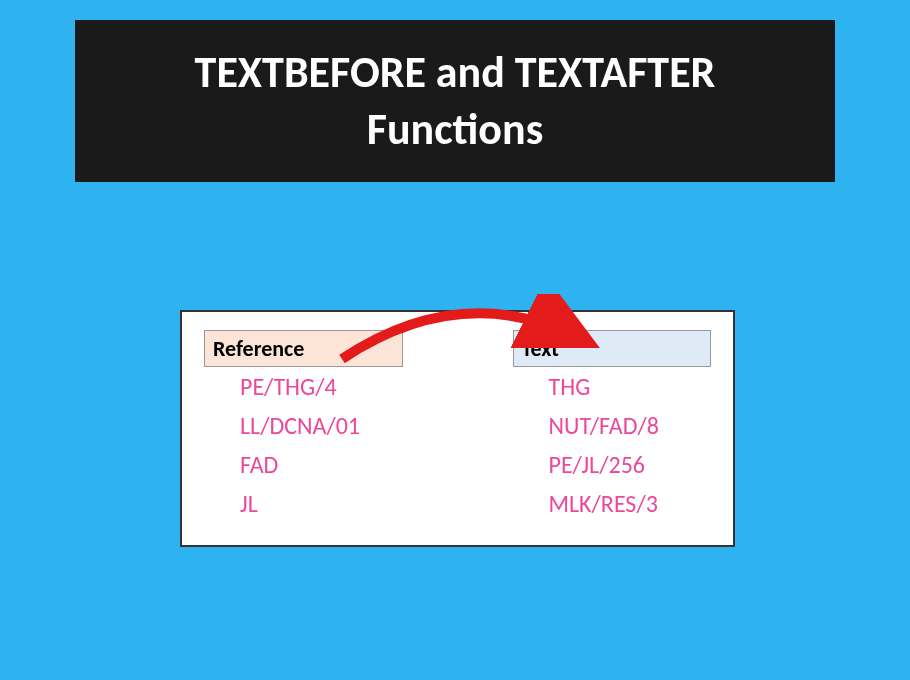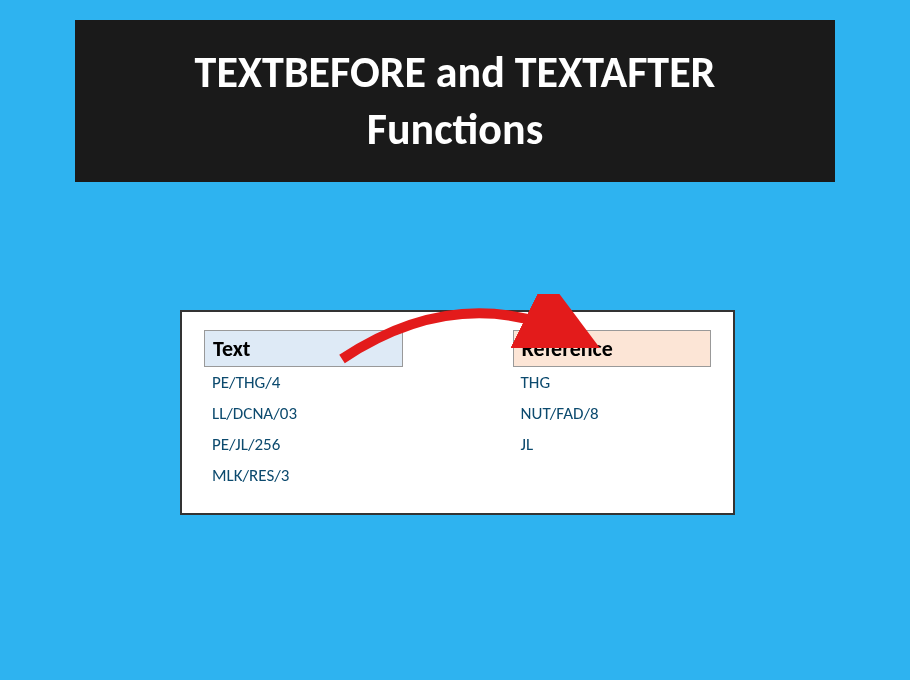--- a/index.html
+++ b/index.html
@@ -84,8 +84,8 @@
   </svg>
 
   <div class="table-grid">
+    <div class="header-cell header-reference">Reference</div>
     <div class="header-cell header-text">Text</div>
-    <div class="header-cell header-reference">Reference</div>
 
     <div class="data-cell">PE/THG/4</div>
     <div class="data-cell">THG</div>

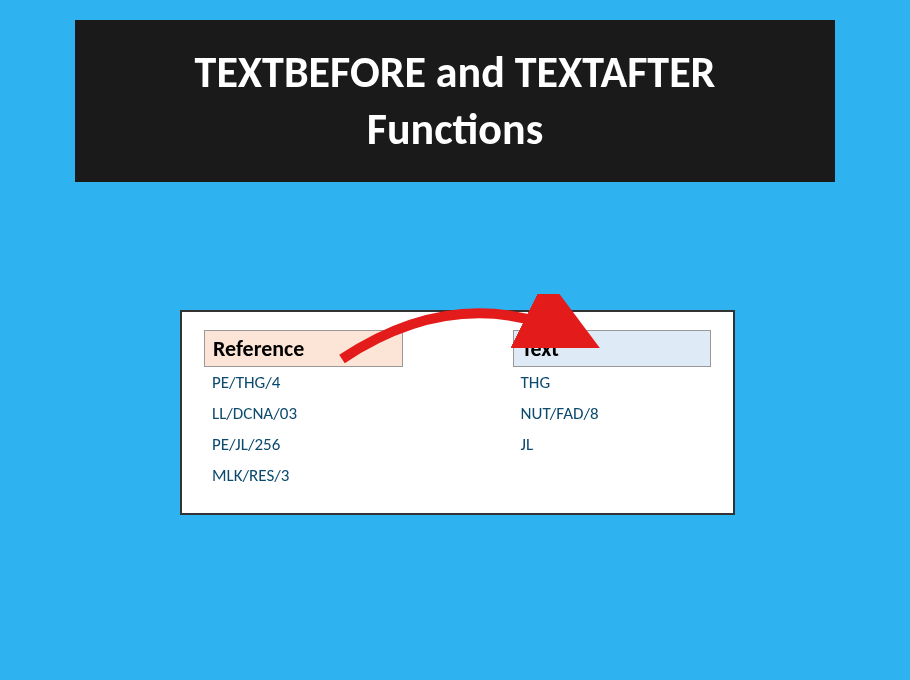--- a/index.html
+++ b/index.html
@@ -56,8 +56,9 @@
     }
     .data-cell {
       padding: 5px 8px 5px 8px;
-      font-size: 17px;
-      color: #0c4a6e;
+      font-size: 24px;
+      color: #ec4899;
+      margin-left: 28px;
     }
     .arrow-svg {
       position: absolute;

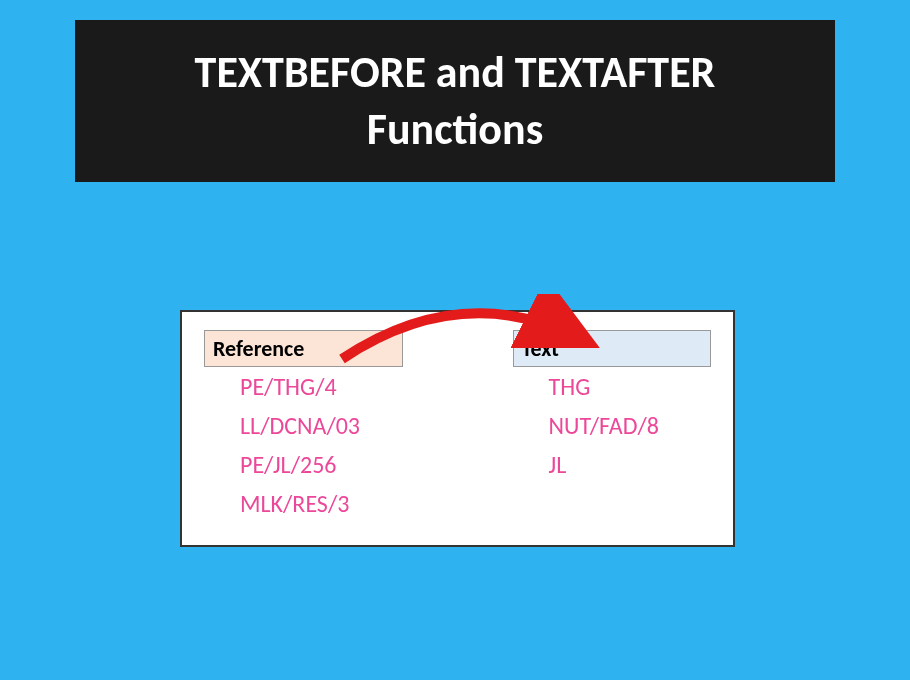--- a/index.html
+++ b/index.html
@@ -91,7 +91,7 @@
     <div class="data-cell">PE/THG/4</div>
     <div class="data-cell">THG</div>
 
-    <div class="data-cell">LL/DCNA/03</div>
+    <div class="data-cell">LL/DCNA/01</div>
 
     <div class="data-cell">NUT/FAD/8</div>
 

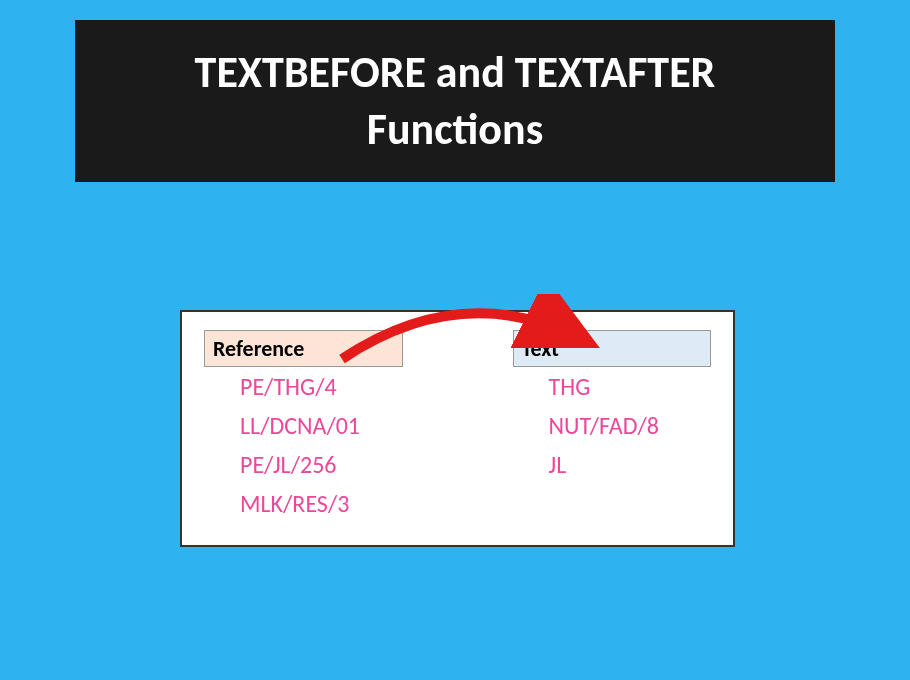--- a/index.html
+++ b/index.html
@@ -94,6 +94,7 @@
     <div class="data-cell">LL/DCNA/01</div>
 
     <div class="data-cell">NUT/FAD/8</div>
+    <div class="data-cell">FAD</div>
 
     <div class="data-cell">PE/JL/256</div>
     <div class="data-cell">JL</div>

